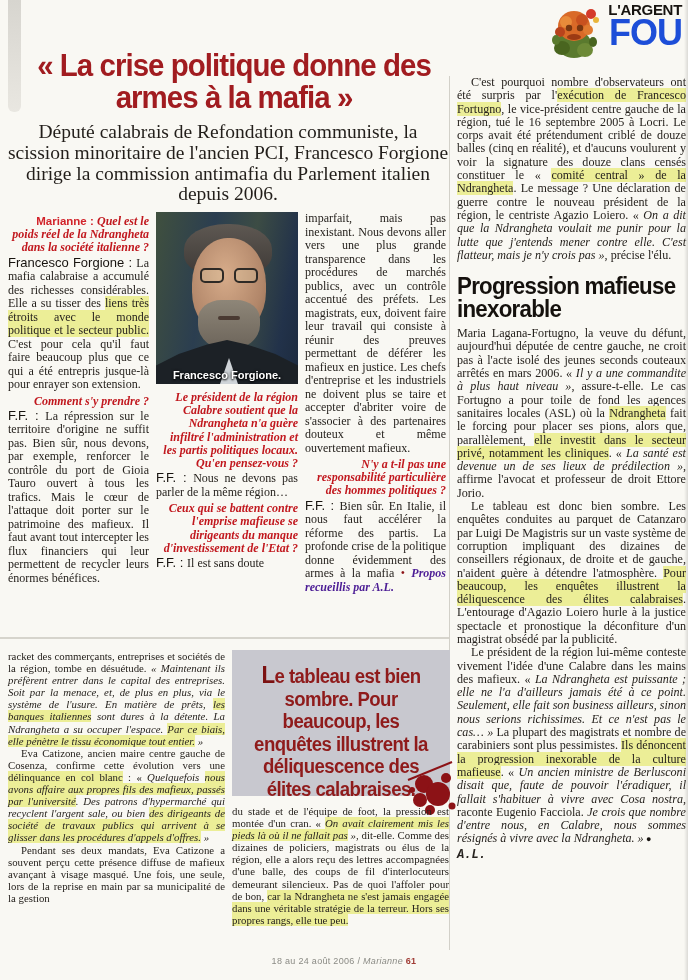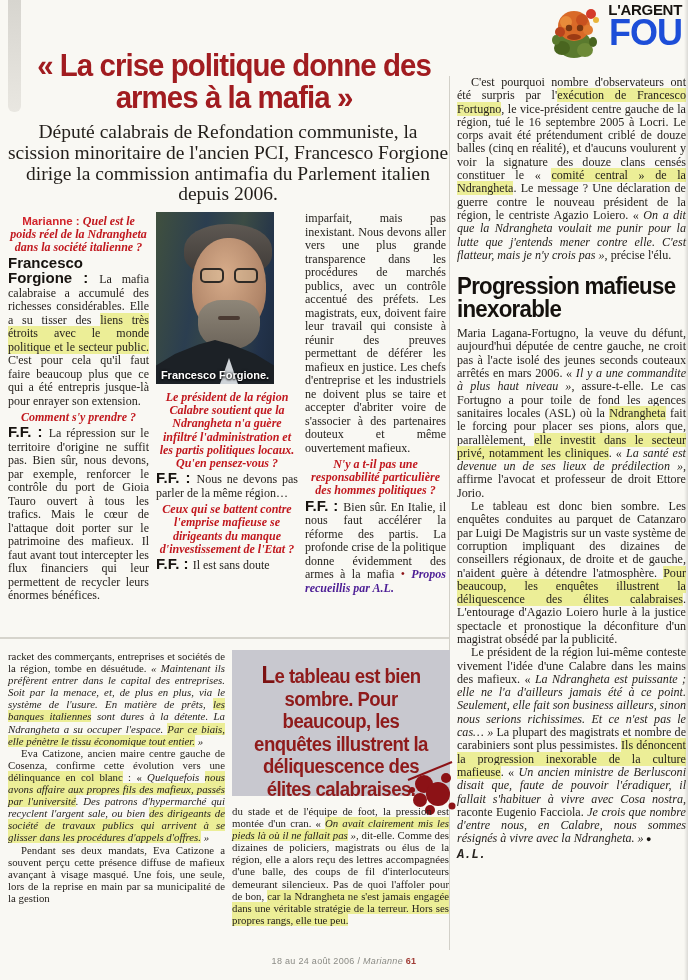--- a/index.html
+++ b/index.html
@@ -34,7 +34,7 @@
   .bodytext p { font-size:12px; line-height:13.5px; text-align:justify; }
   .bodytext p.ind { text-indent:13px; }
   .bodytext p.q { color:#c1181e; font-weight:bold; font-style:italic;
-    text-align:center; line-height:13.2px; margin:3px 0 1px; }
+    text-align:right; line-height:13.2px; margin:3px 0 1px; }
   .sp-red { font-family:"Liberation Sans", sans-serif; font-style:normal;
     font-weight:bold; color:#d2232a; font-size:11.5px; }
   .sp-blk { font-family:"Liberation Sans", sans-serif; font-weight:bold;

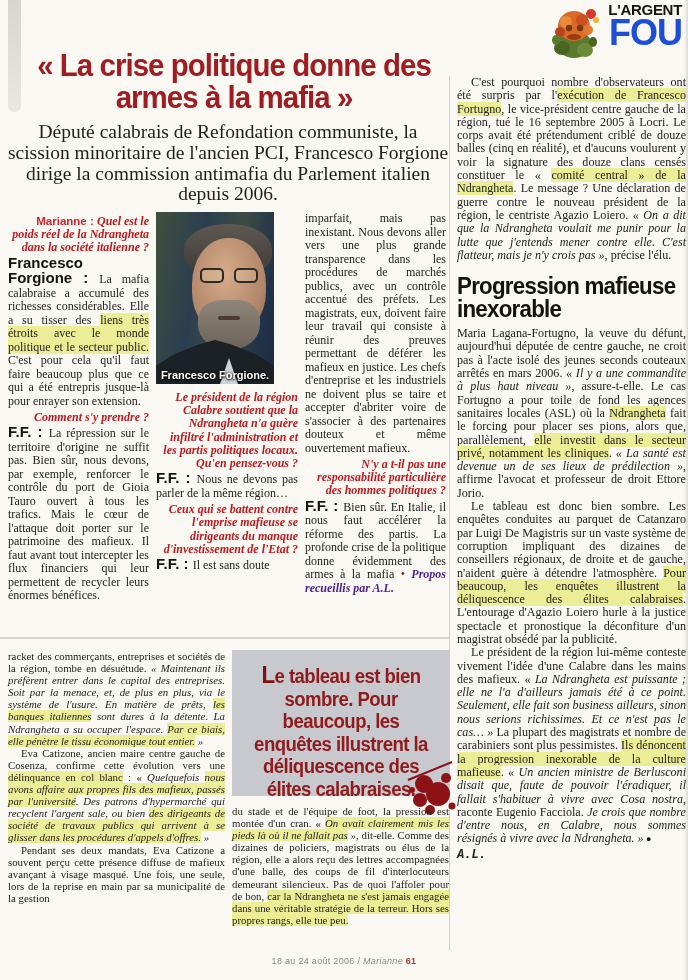--- a/index.html
+++ b/index.html
@@ -37,8 +37,8 @@
     text-align:right; line-height:13.2px; margin:3px 0 1px; }
   .sp-red { font-family:"Liberation Sans", sans-serif; font-style:normal;
     font-weight:bold; color:#d2232a; font-size:11.5px; }
-  .sp-blk { font-family:"Liberation Sans", sans-serif; font-weight:bold;
-    color:#17130f; font-size:15px; }
+  .sp-blk { font-family:"Liberation Sans", sans-serif; font-weight:normal;
+    color:#17130f; font-size:13px; }
   .hl { background:#ecee97; }
   .it { font-style:italic; }
   .bullet { color:#8c1216; font-style:normal; }

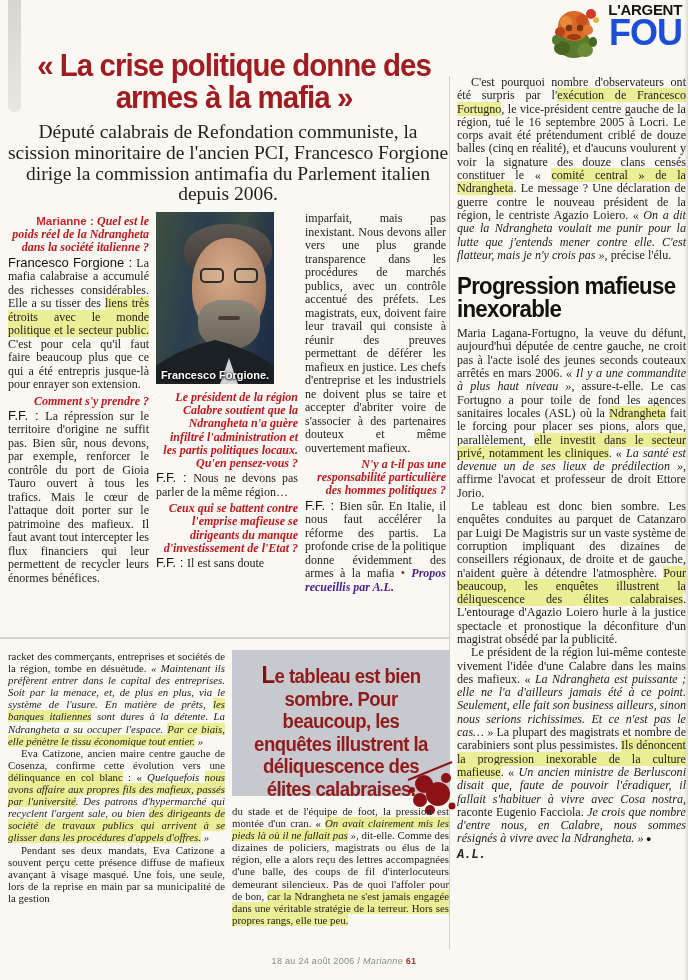--- a/index.html
+++ b/index.html
@@ -52,7 +52,7 @@
   .col3 { left:305px; width:141px; }
 
   
-  .photo { position:relative; width:118px; height:172px; overflow:hidden; margin-bottom:7px;
+  .photo { position:relative; width:142px; height:172px; overflow:hidden; margin-bottom:7px;
     background:linear-gradient(100deg,#40503e 0%,#2b3e50 35%,#3c4c44 60%,#22324a 85%,#1d2b3e 100%); }
   .photo .hair { position:absolute; left:28px; top:12px; width:88px; height:52px;
     border-radius:48% 48% 40% 40%; background:linear-gradient(#5e5852,#3d3936); }

